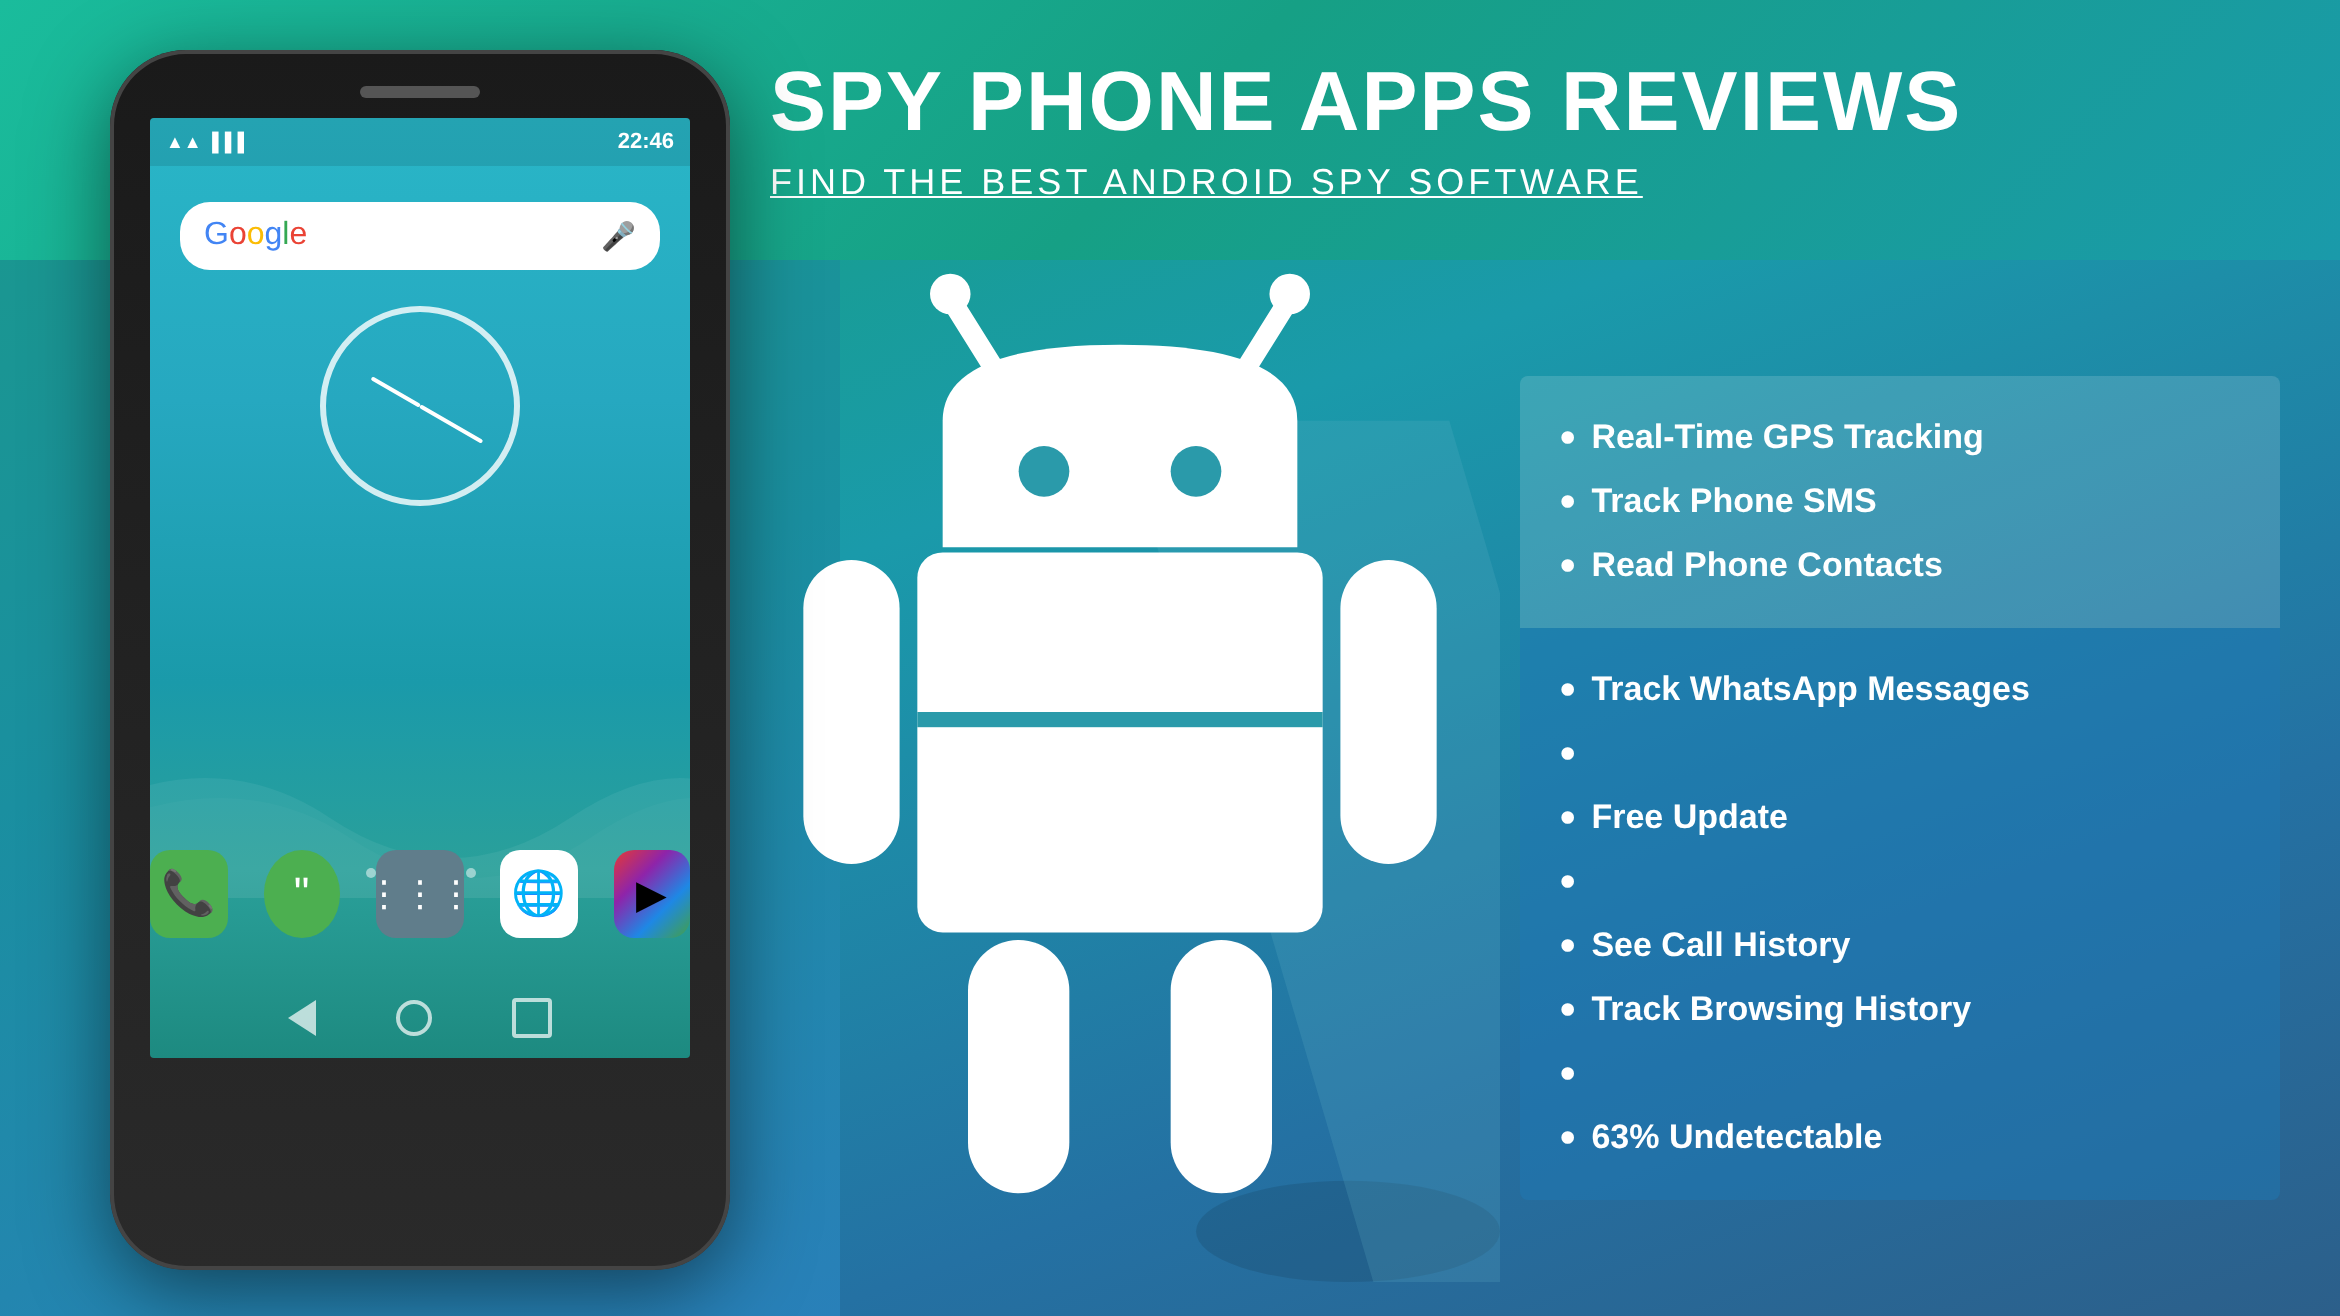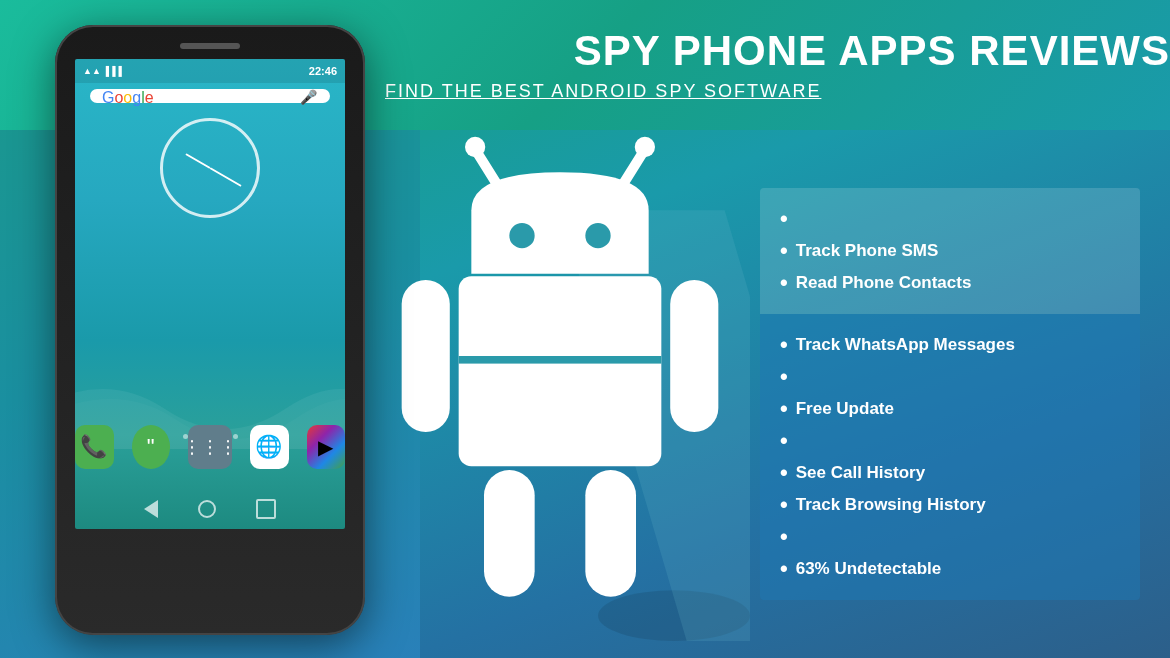--- a/index.html
+++ b/index.html
@@ -57,7 +57,6 @@
       letter-spacing: 1px;
       line-height: 1.1;
       text-transform: uppercase;
-      text-align: right;
     }
 
     .sub-title {

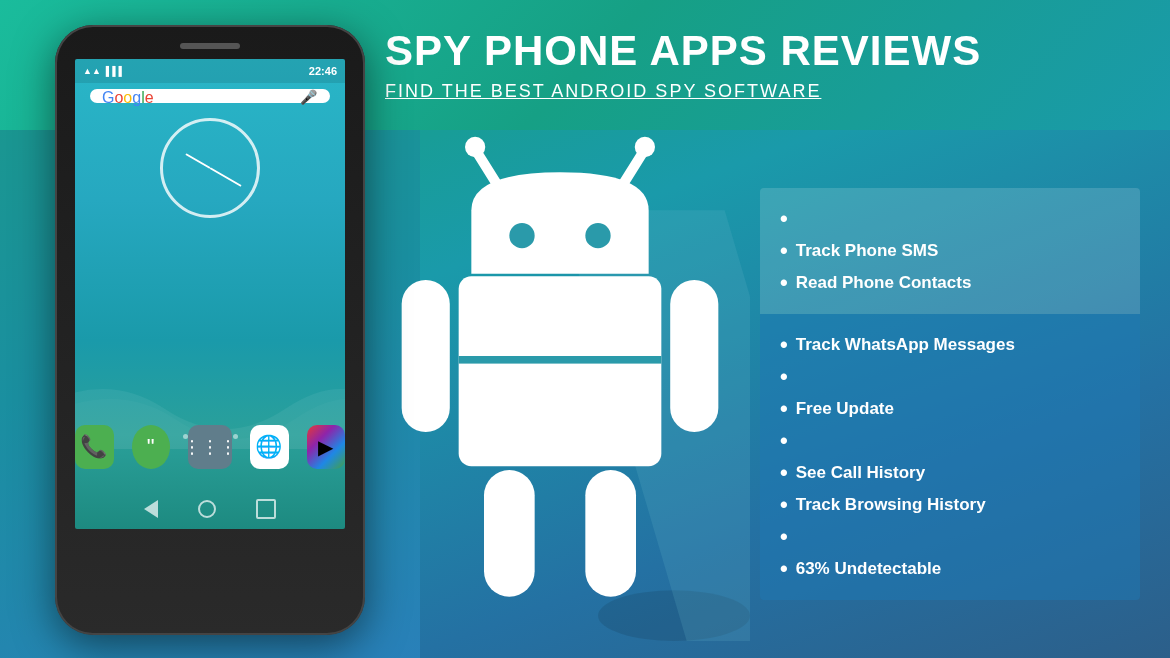--- a/index.html
+++ b/index.html
@@ -139,12 +139,13 @@
     }
 
     .google-search-bar {
-      margin: 6px auto;
+      margin: 18px auto;
       width: 240px;
-      height: 14px;
+      height: 34px;
       background: white;
       border-radius: 15px;
       display: flex;
+      align-items: center;
       padding: 0 12px;
       justify-content: space-between;
     }

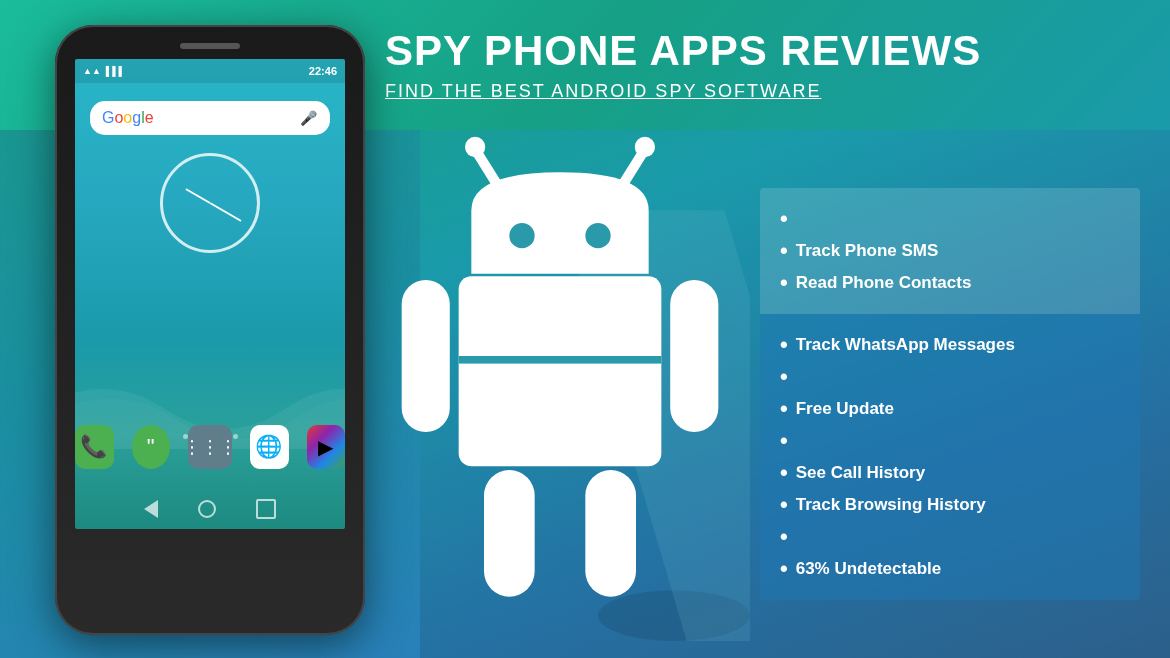--- a/index.html
+++ b/index.html
@@ -464,6 +464,7 @@
     <div class="features-top">
       <div class="feature-item">
         <span class="bullet">•</span>
+        <span>Real-Time GPS Tracking</span>
       </div>
       <div class="feature-item">
         <span class="bullet">•</span>

